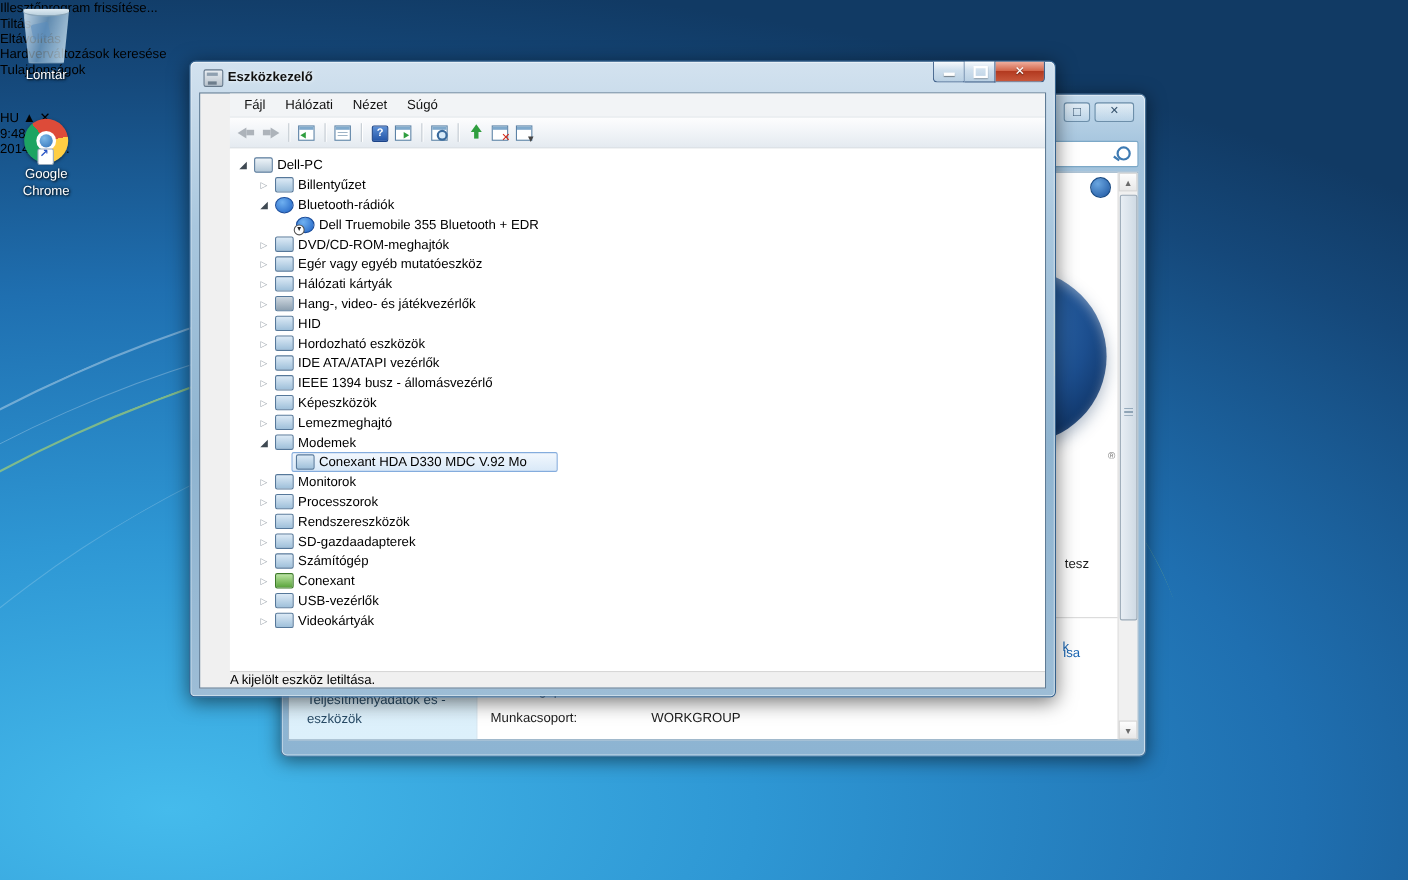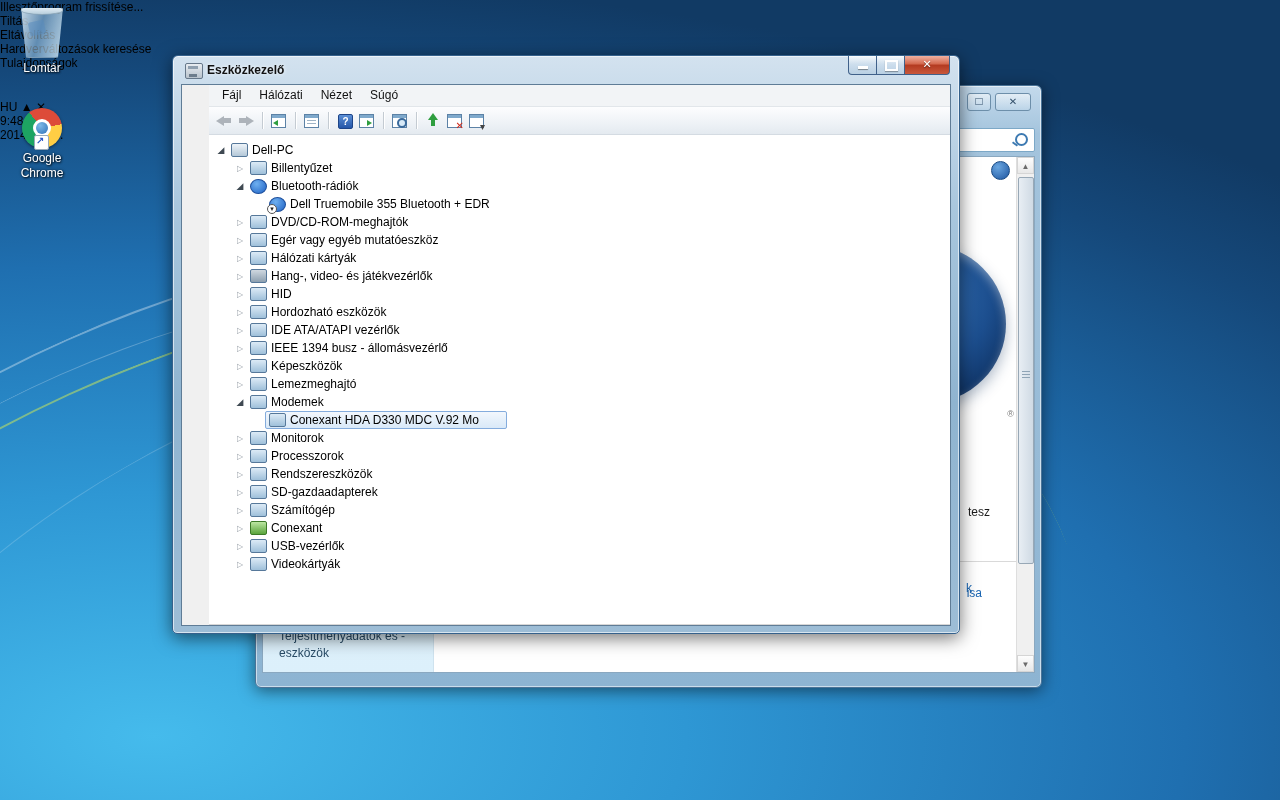--- a/index.html
+++ b/index.html
@@ -515,6 +515,11 @@
             </span>
           </div>
         </div>
+      <div class="dm-statusbar" data-name="status-bar">
+        <span class="status-text" data-name="status-text">A kijelölt eszköz letiltása.</span>
+        <span class="ssep ssep1" data-name="status-separator"></span>
+        <span class="ssep ssep2" data-name="status-separator"></span>
+      </div>
     </div>
   </div>
 

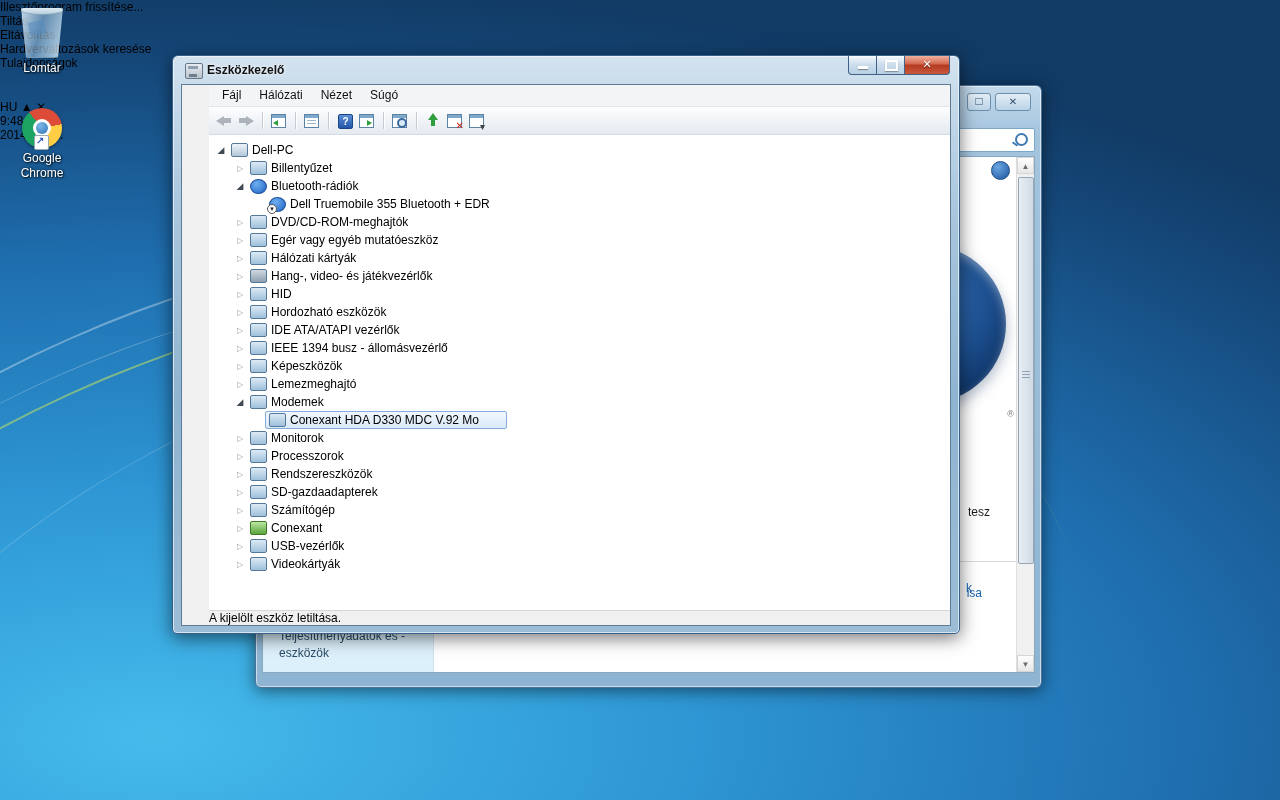--- a/index.html
+++ b/index.html
@@ -291,6 +291,16 @@
       <div class="sys-sidebar" data-name="system-window-sidebar">
         <div class="sys-sidelink" data-name="performance-tools-link">Teljesítményadatok és -eszközök</div>
       </div>
+      <div class="sys-fields">
+        <div class="sys-fieldrow">
+          <span class="sys-fieldlabel" data-name="computer-description-label">Számítógép leírása:</span>
+          <span class="sys-fieldvalue" data-name="computer-description-value"></span>
+        </div>
+        <div class="sys-fieldrow">
+          <span class="sys-fieldlabel" data-name="workgroup-label">Munkacsoport:</span>
+          <span class="sys-fieldvalue" data-name="workgroup-value">WORKGROUP</span>
+        </div>
+      </div>
       <div class="sys-scroll" data-name="scrollbar">
         <div class="up" data-name="scroll-up-icon">▲</div>
         <div class="sys-thumb" data-name="scrollbar-thumb"></div>

